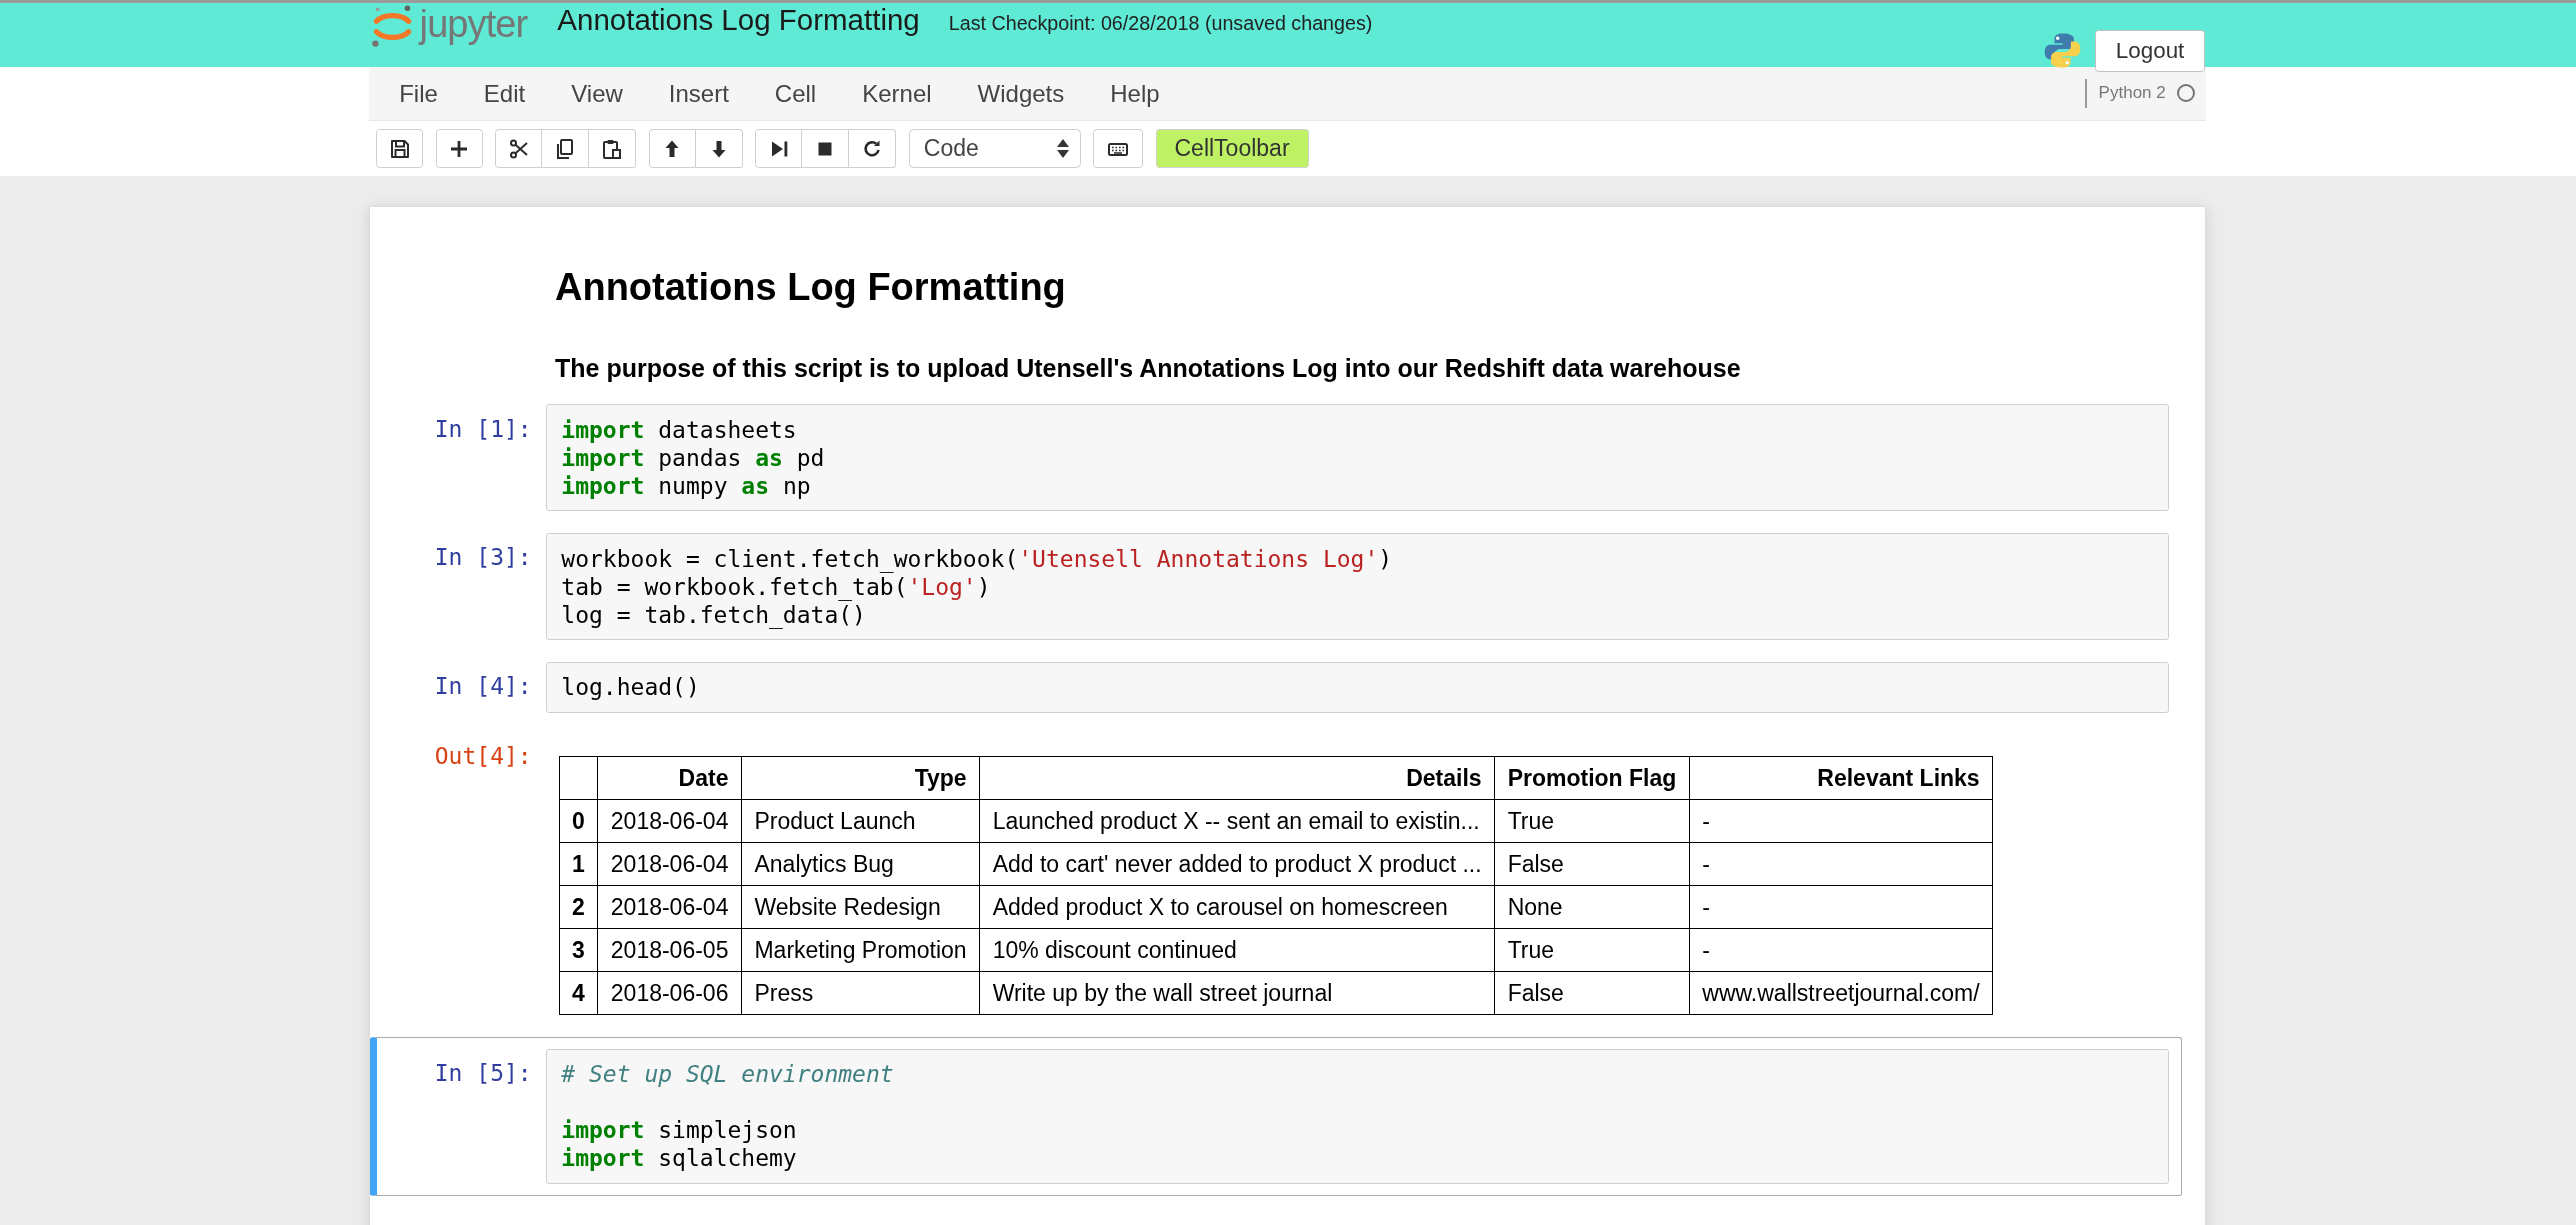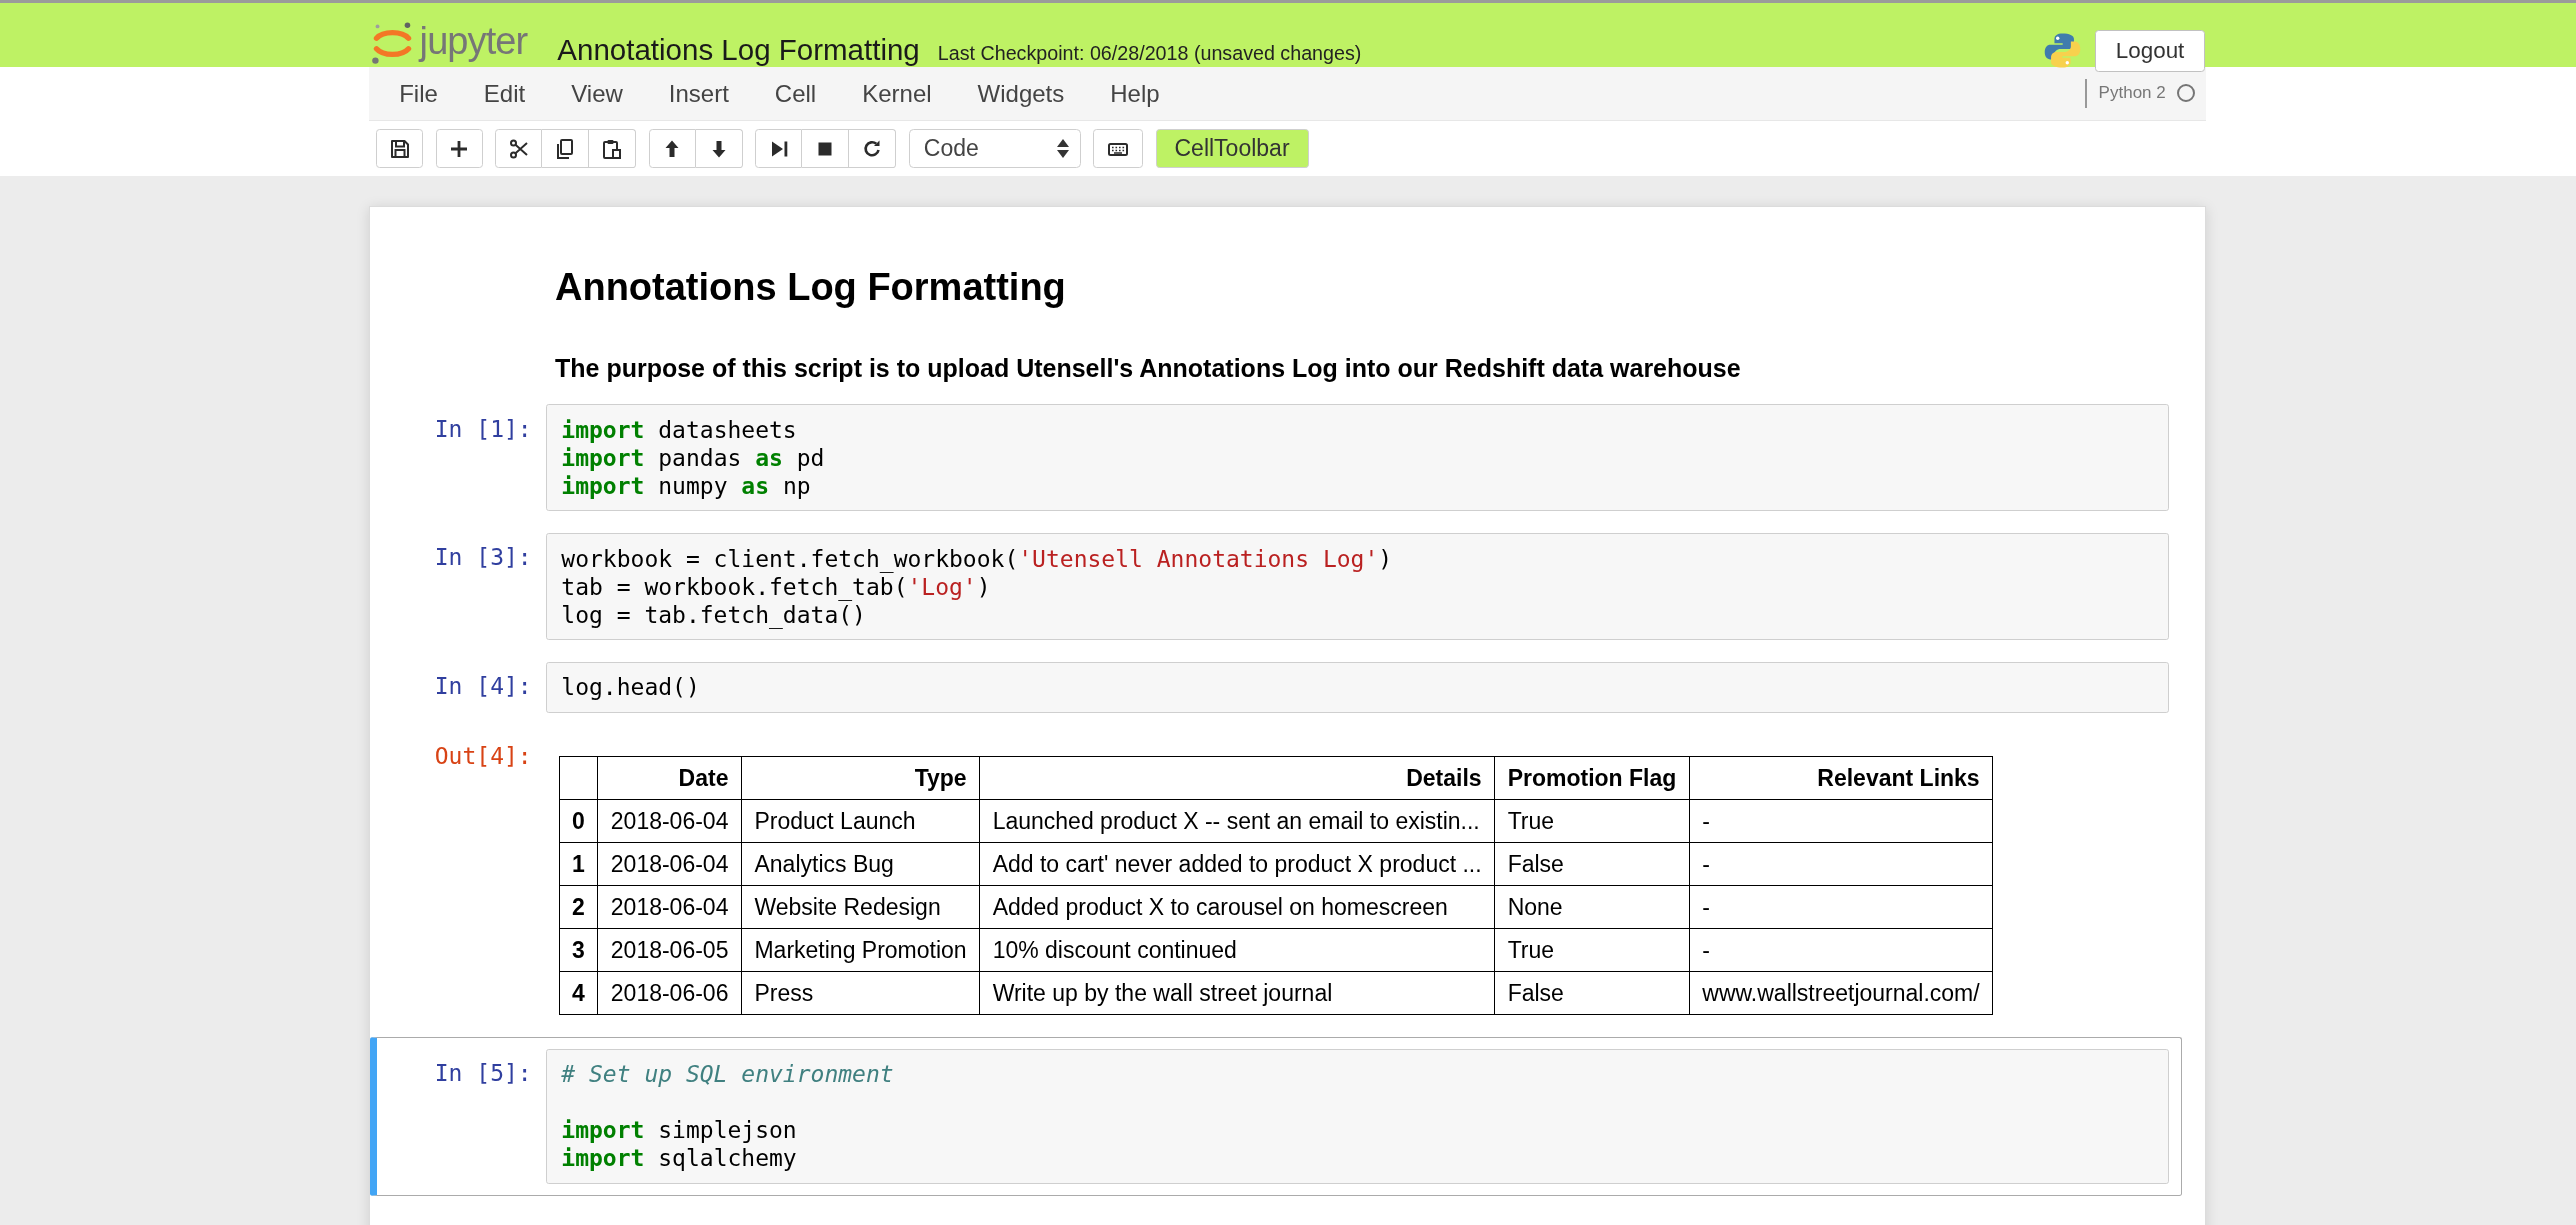--- a/index.html
+++ b/index.html
@@ -11,7 +11,7 @@
   .topline { height:2.7px; background:#9b9b9b; }
 
   
-  header { height:64px; display:flex; align-items:flex-end; padding-left:369px; position:relative; background:#bef264; }
+  header { height:64px; display:flex; align-items:flex-start; padding-left:369px; position:relative; background:#5eead4; }
   .logo { display:flex; align-items:center; cursor:pointer; }
   .logo svg { width:47px; height:47px; }
   .logotext { font-size:38px; color:#767677; letter-spacing:-0.9px; margin-left:3.6px; margin-top:-3.6px; }

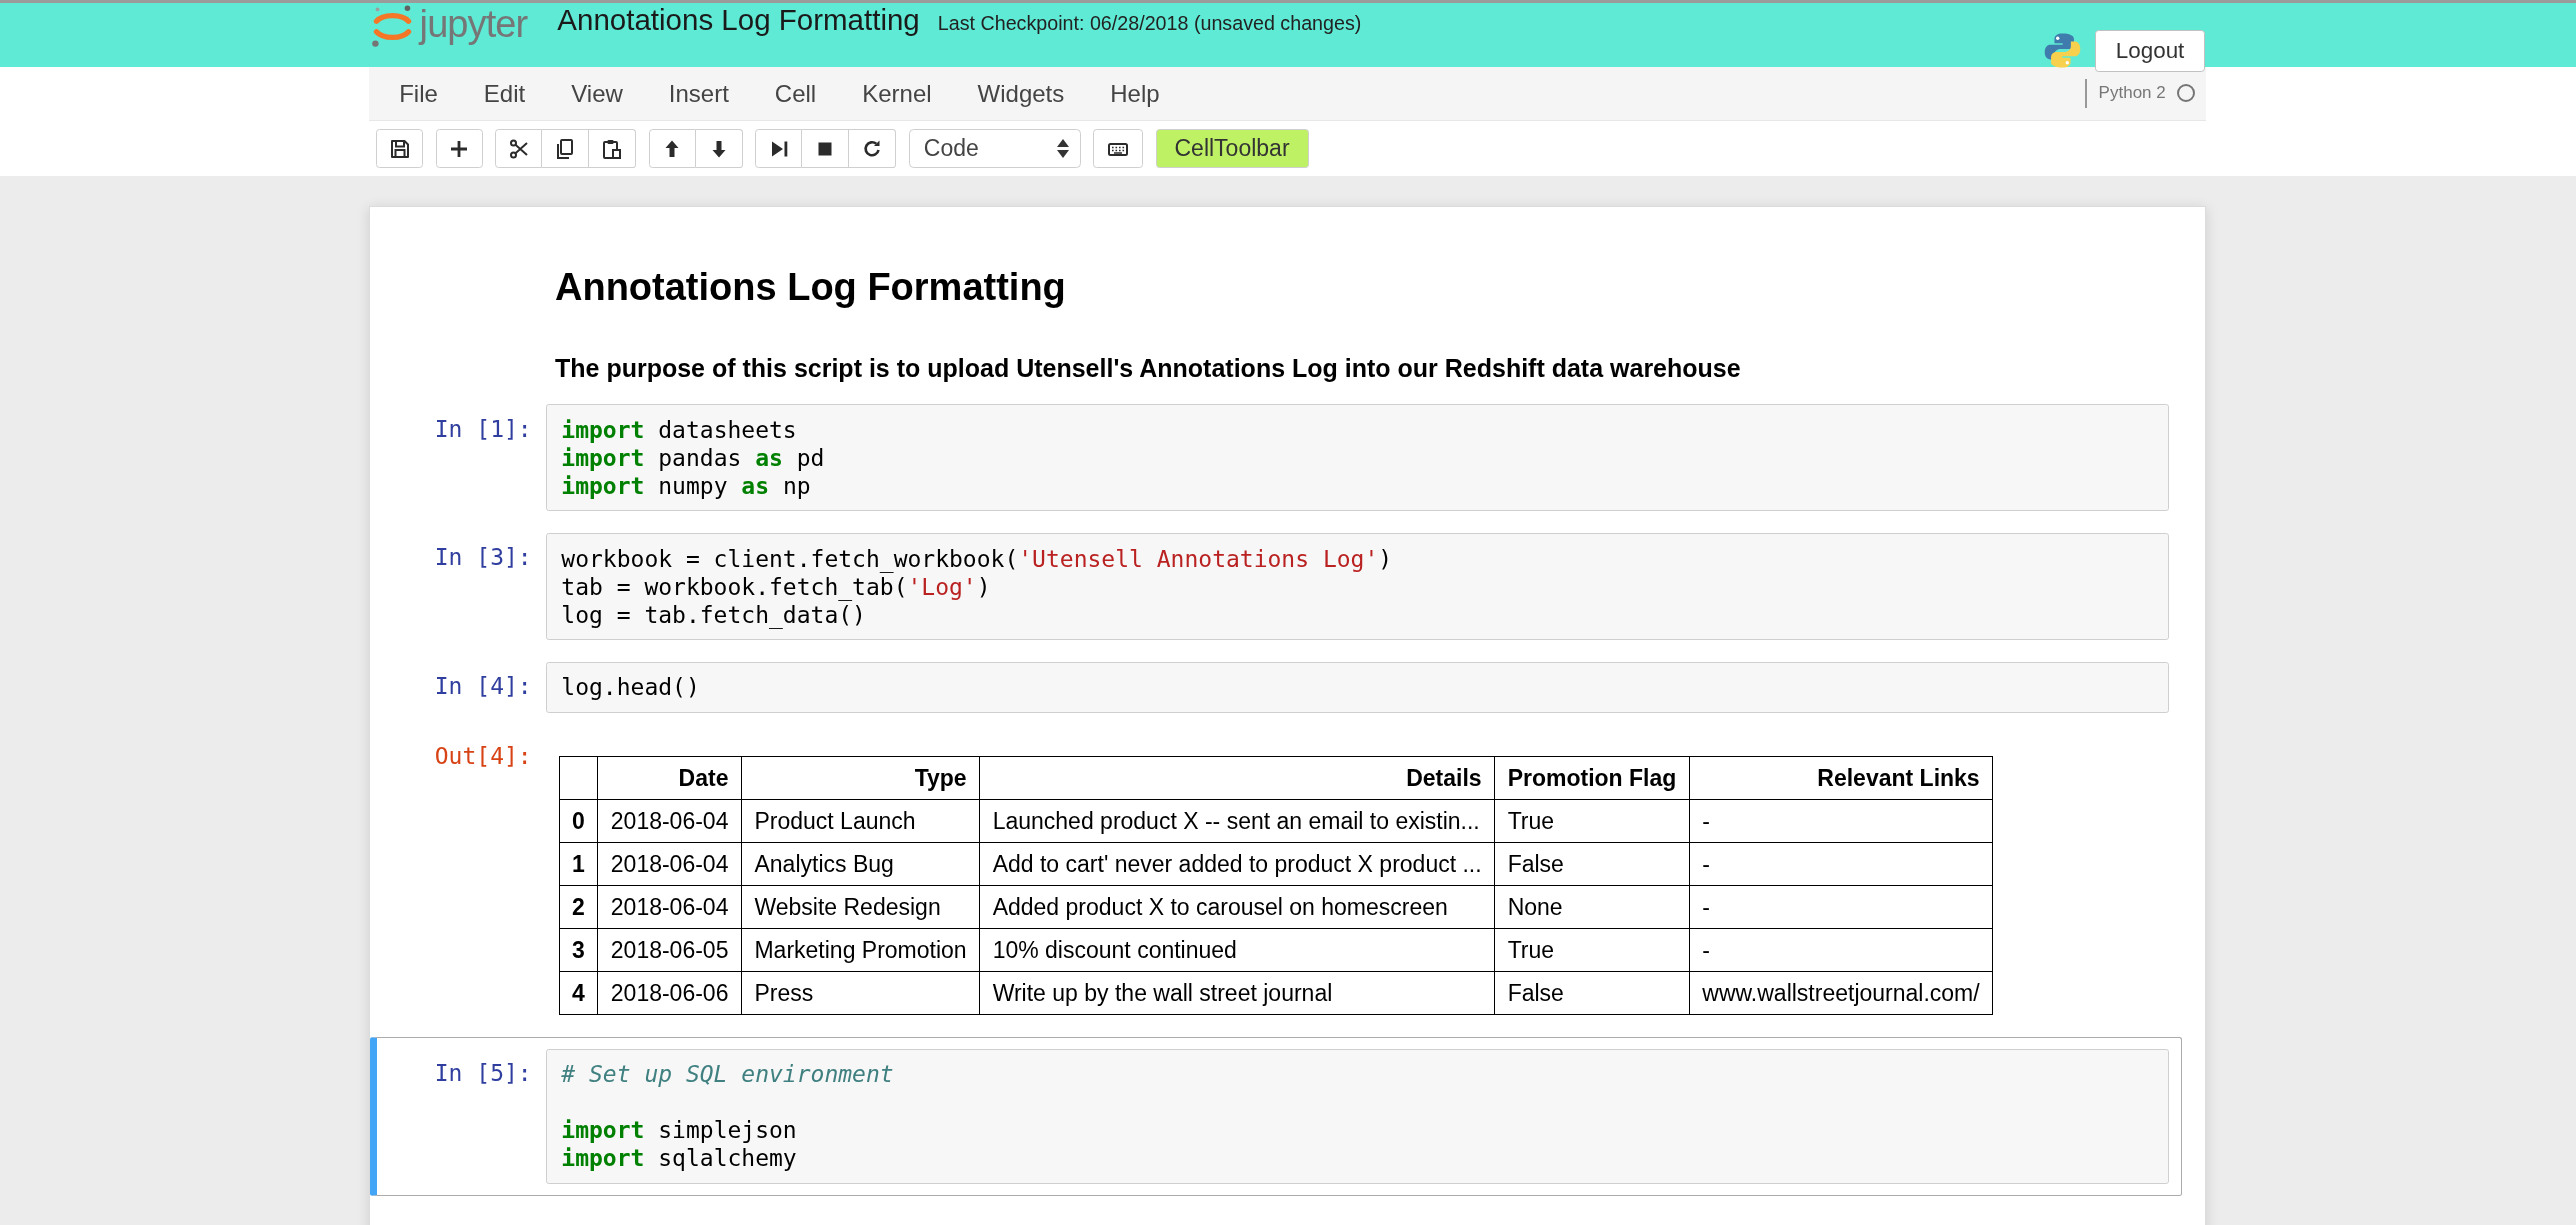--- a/index.html
+++ b/index.html
@@ -17,7 +17,7 @@
   .logotext { font-size:38px; color:#767677; letter-spacing:-0.9px; margin-left:3.6px; margin-top:-3.6px; }
   .titlewrap { margin-left:30px; display:flex; align-items:baseline; }
   .nbtitle { font-size:29.5px; color:#1a1a1a; cursor:pointer; }
-  .checkpoint { font-size:19.7px; color:#222; margin-left:18px; }
+  .checkpoint { font-size:19.7px; color:#222; margin-left:29px; }
   .hdr-right { position:absolute; right:371px; top:16px; height:64px; display:flex; align-items:center; gap:12.5px; }
   .pyicon svg { width:41px; height:41px; display:block; }
   .logout { font-family:inherit; font-size:22.4px; color:#333; background:#fff; border:1.8px solid #c1c1c1; border-radius:3.6px; padding:7.2px 19.7px; cursor:pointer; }

